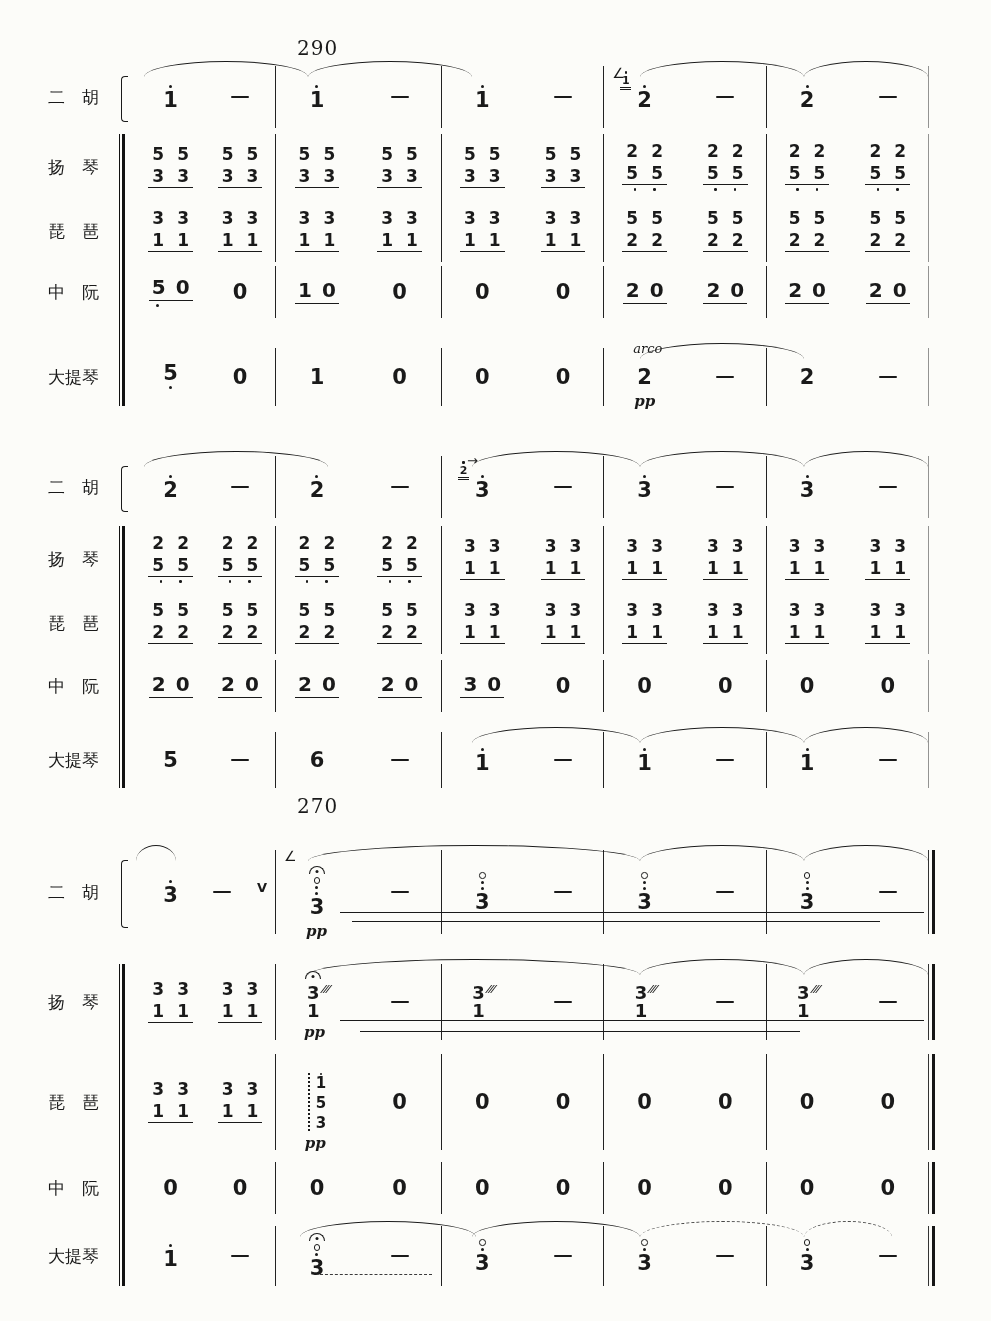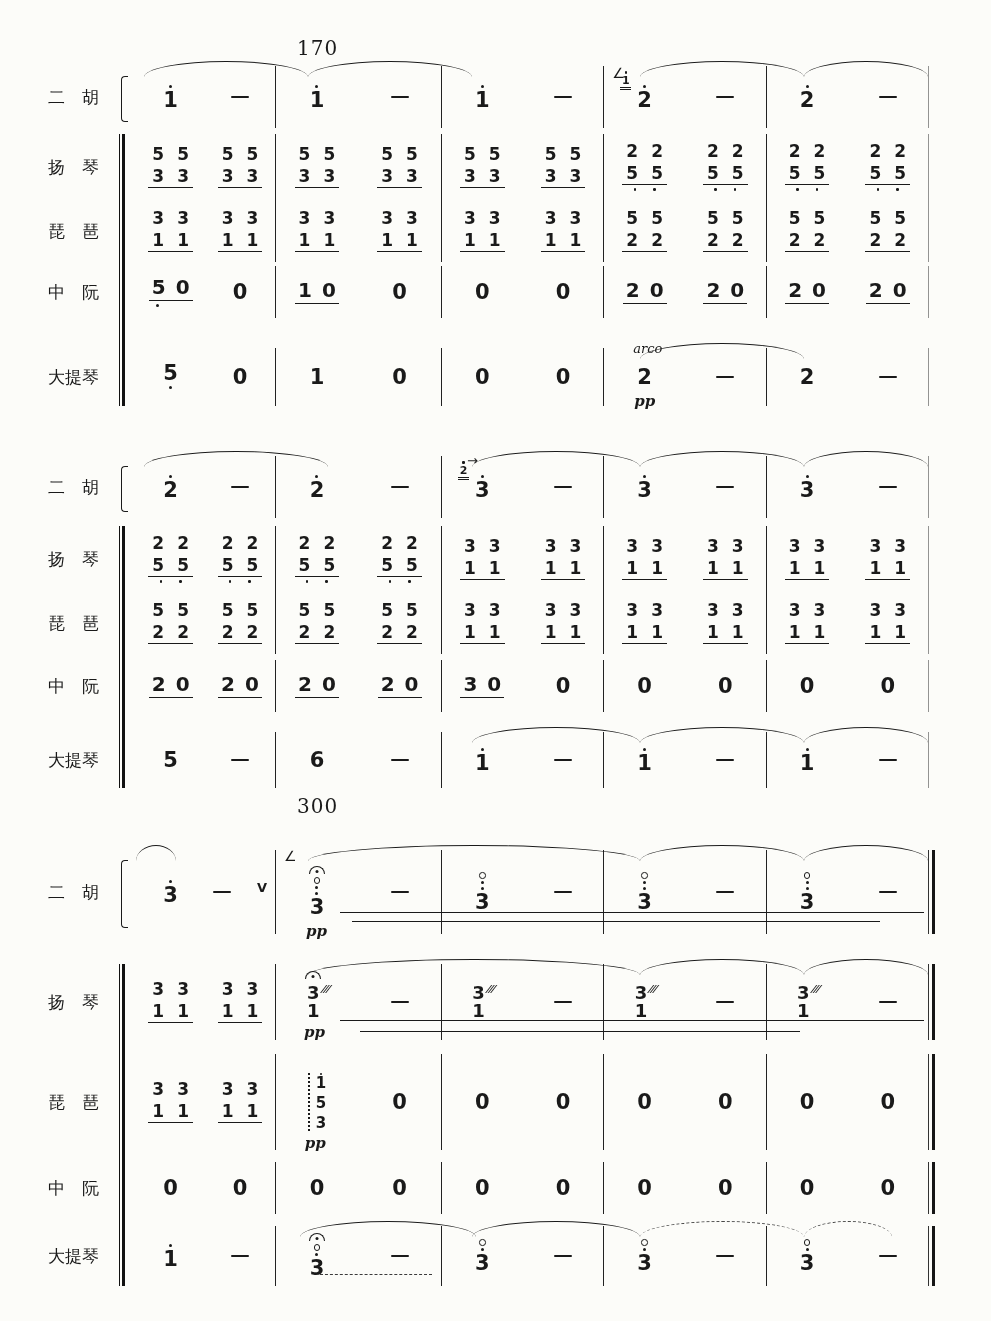--- a/index.html
+++ b/index.html
@@ -70,7 +70,7 @@
 
 <div class="page">
     <section class="system">
-      <div class="msrnum" style="left: 297px; top: 36px;">170</div>
+      <div class="msrnum" style="left: 297px; top: 36px;">290</div>
       <div class="row" style="top: 66px; height: 62px;">
         <div class="label">二　胡</div>
         <div class="bcol"></div>

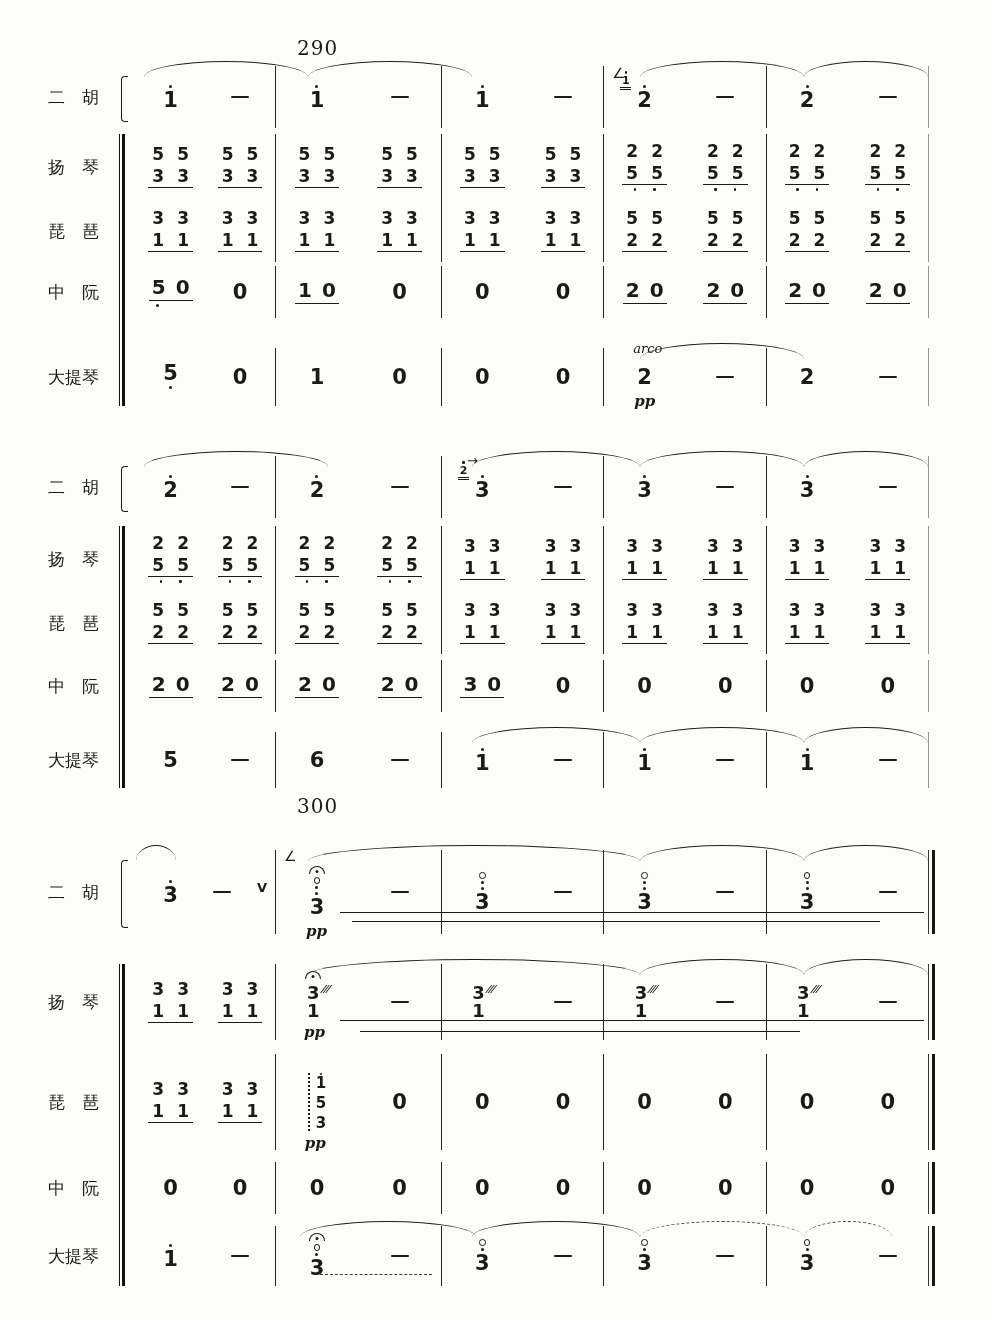--- a/index.html
+++ b/index.html
@@ -1157,7 +1157,7 @@
       <div class="br-g" style="top: 526px; height: 262px;"></div>
     </section>
     <section class="system">
-      <div class="msrnum" style="left: 297px; top: 794px;">300</div>
+      <div class="msrnum" style="left: 297px; top: 794px;">270</div>
       <div class="row" style="top: 850px; height: 84px;">
         <div class="label">二　胡</div>
         <div class="bcol"></div>

